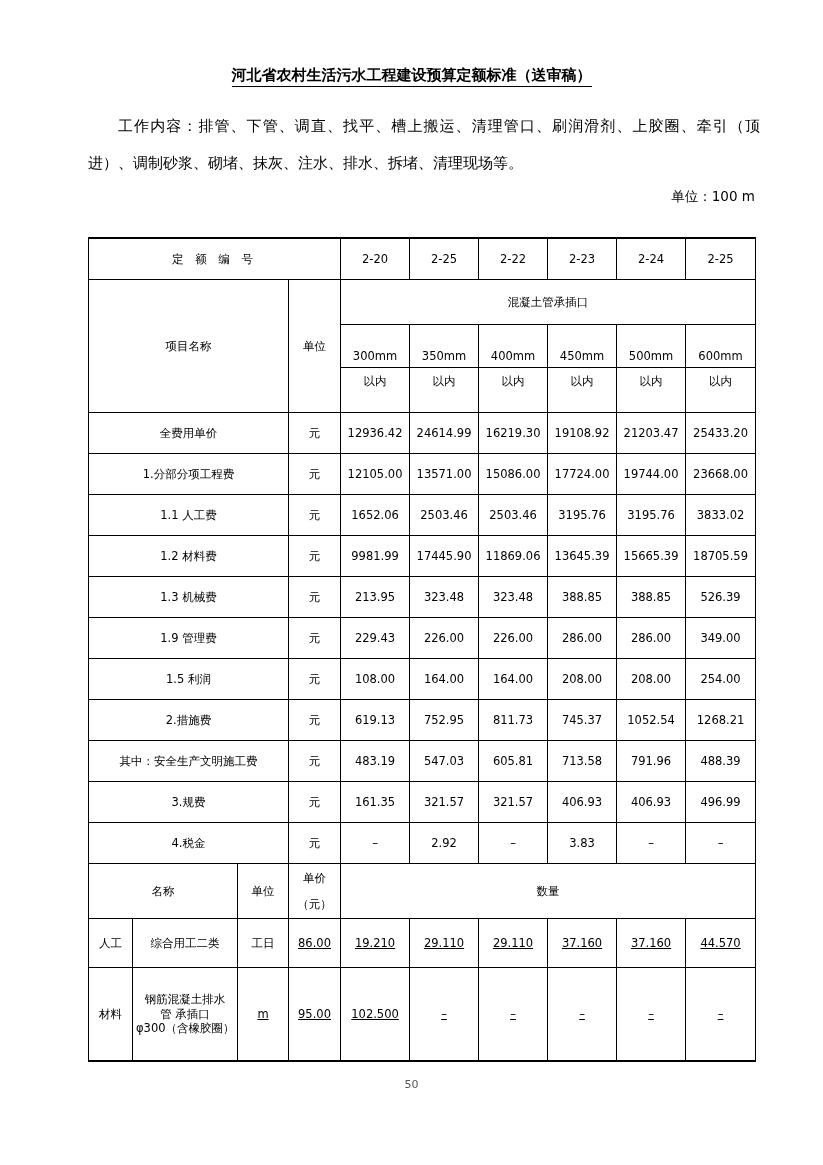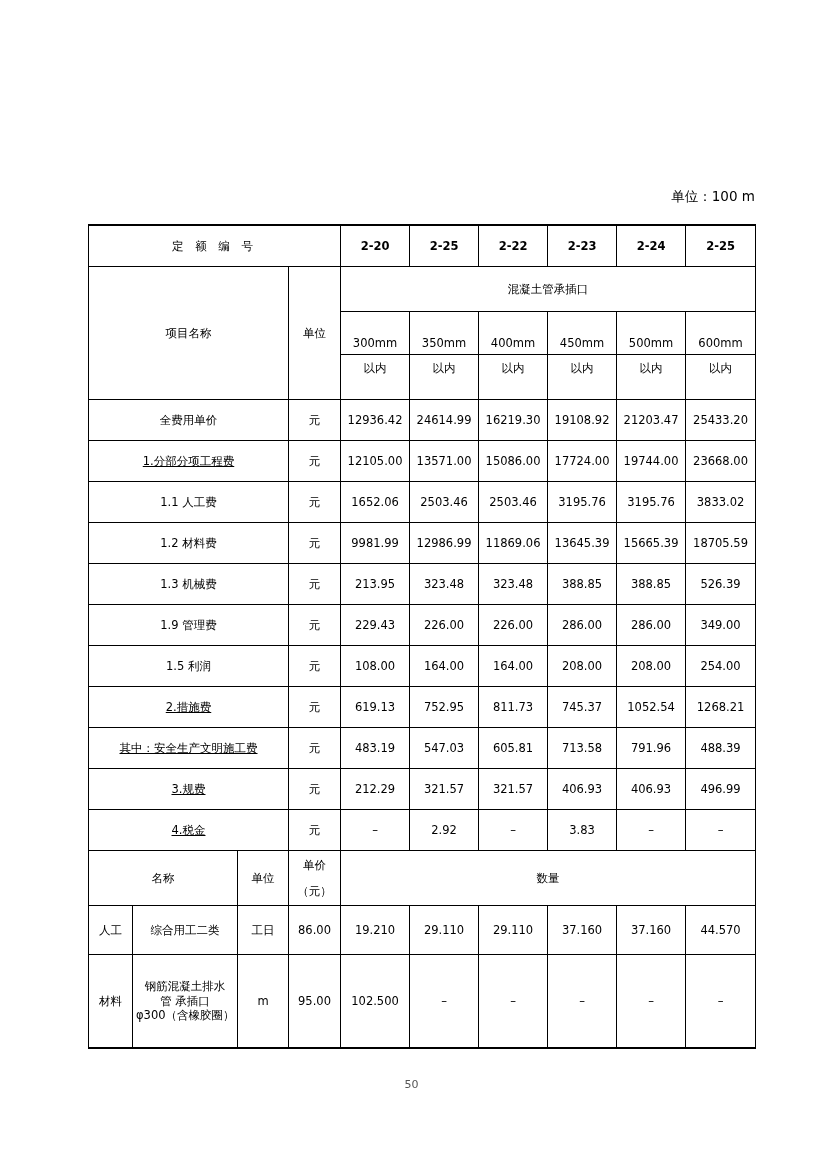--- a/index.html
+++ b/index.html
@@ -124,6 +124,9 @@
 
 <div class="page">
 
+  <div class="doc-title">
+    <span>河北省农村生活污水工程建设预算定额标准（送审稿）</span>
+  </div>
 
 
   <div class="unit-note">单位：100 m</div>

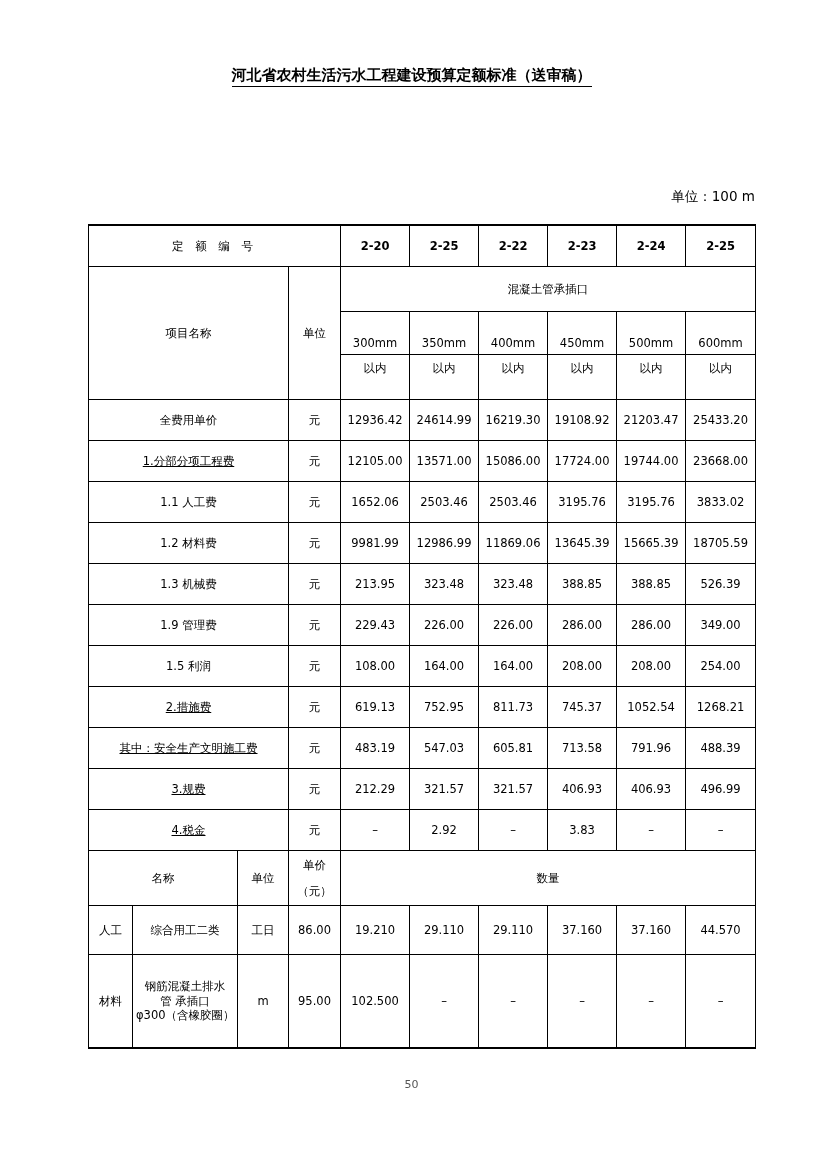--- a/index.html
+++ b/index.html
@@ -128,6 +128,7 @@
     <span>河北省农村生活污水工程建设预算定额标准（送审稿）</span>
   </div>
 
+  <div class="intro">工作内容：排管、下管、调直、找平、槽上搬运、清理管口、刷润滑剂、上胶圈、牵引（顶进）、调制砂浆、砌堵、抹灰、注水、排水、拆堵、清理现场等。</div>
 
   <div class="unit-note">单位：100 m</div>
 

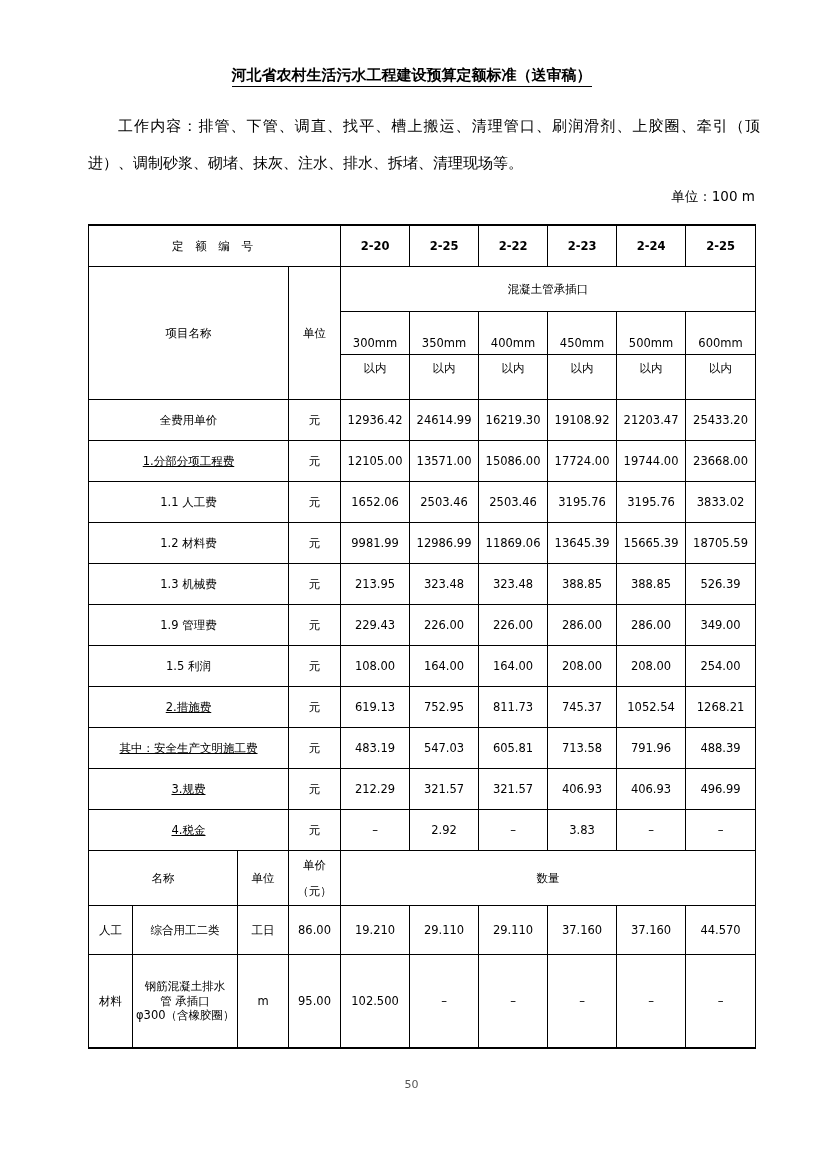--- a/index.html
+++ b/index.html
@@ -84,6 +84,7 @@
   table.main {
     border-top: 2.2px solid #000;
     border-bottom: 2.2px solid #000;
+    margin-top: 13px;
   }
 
   .h-code   { font-size: 13.5px; letter-spacing: 4px; }

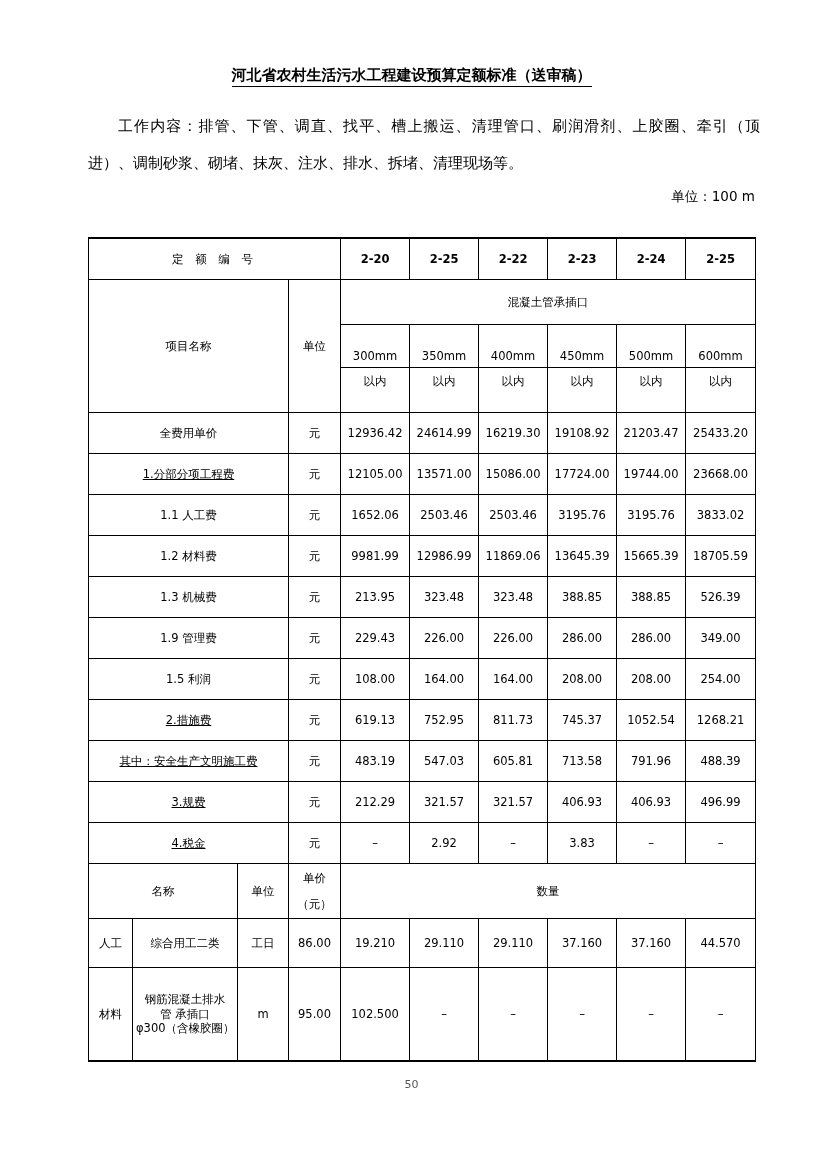--- a/index.html
+++ b/index.html
@@ -92,7 +92,7 @@
   .h-unit   { font-size: 13.5px; }
   .h-group  { font-size: 13.5px; }
   .h-dia    { font-size: 11.5px; }
-  .h-num    { font-size: 11.5px; font-weight: bold; }
+  .h-num    { font-size: 11.5px; }
 
   td.rowlabel-center { text-align: center; font-weight: normal; font-size: 12.5px; }
   td.rowlabel-left   { text-align: left;  font-size: 12.5px; padding-left: 6px; text-decoration: underline; }

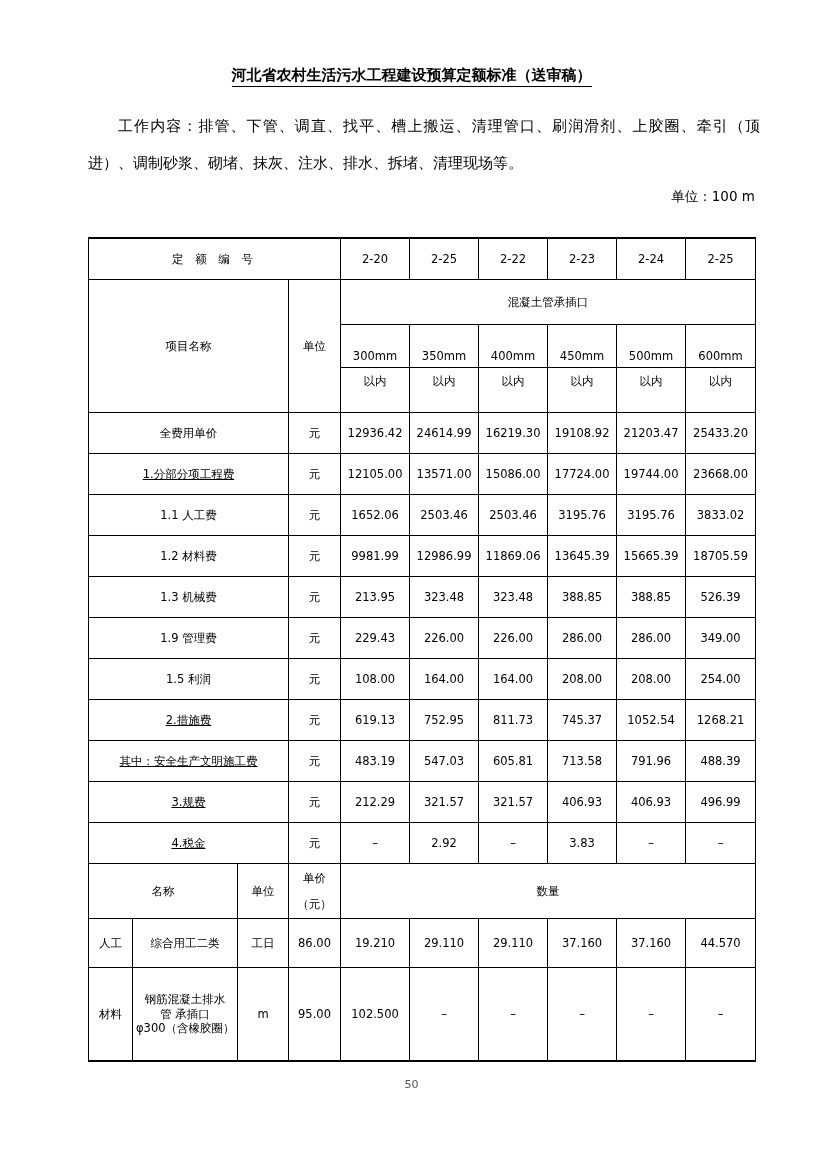--- a/index.html
+++ b/index.html
@@ -95,7 +95,7 @@
   .h-num    { font-size: 11.5px; }
 
   td.rowlabel-center { text-align: center; font-weight: normal; font-size: 12.5px; }
-  td.rowlabel-left   { text-align: left;  font-size: 12.5px; padding-left: 6px; text-decoration: underline; }
+  td.rowlabel-left   { text-align: left;  font-size: 12.5px; padding-left: 6px; }
   td.rowlabel-indent { text-align: left;  font-size: 12.5px; padding-left: 64px; }
   td.unitcell { font-size: 12px; }
   td.val { font-size: 11.5px; font-family: "DejaVu Sans", "Liberation Sans", sans-serif; }

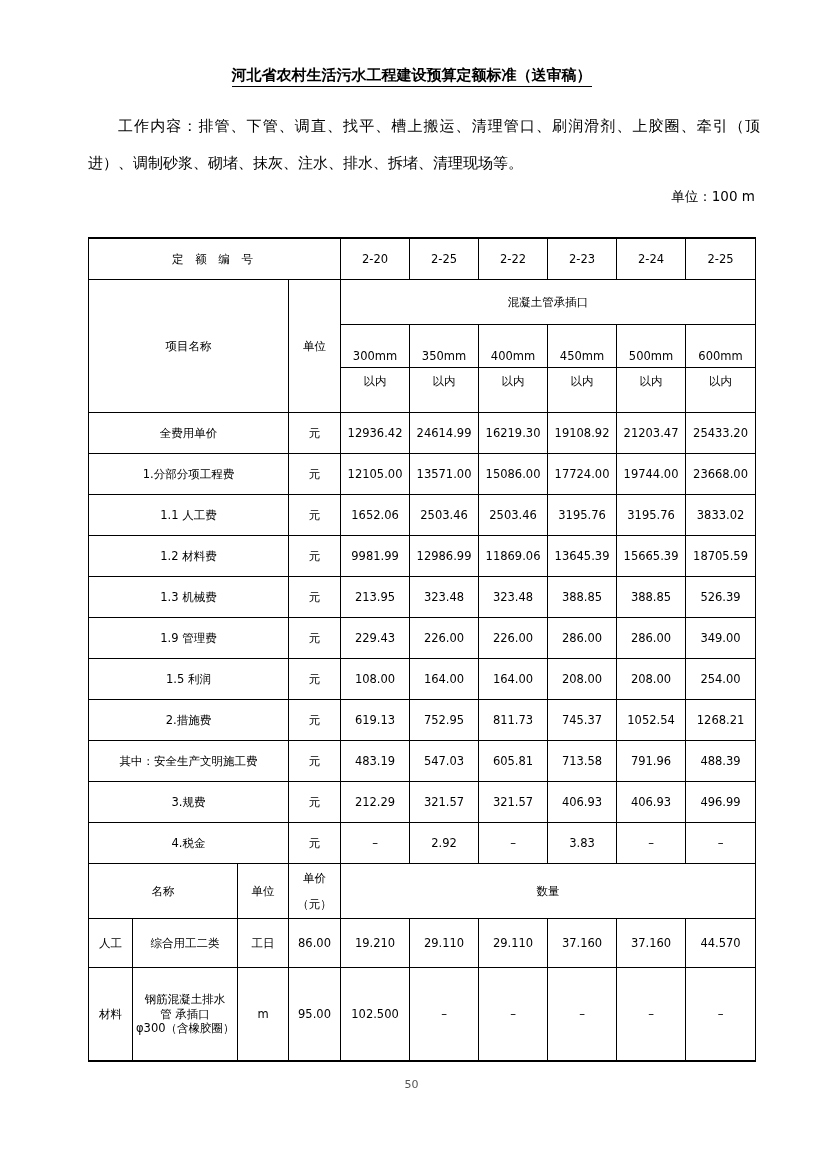--- a/index.html
+++ b/index.html
@@ -220,7 +220,7 @@
           <td class="rowlabel-indent" colspan="3" style="height:40px">1.2 材料费</td>
           <td class="unitcell">元</td>
           <td class="val">9981.99</td>
-          <td class="val">12986.99</td>
+          <td class="val">17445.90</td>
           <td class="val">11869.06</td>
           <td class="val">13645.39</td>
           <td class="val">15665.39</td>

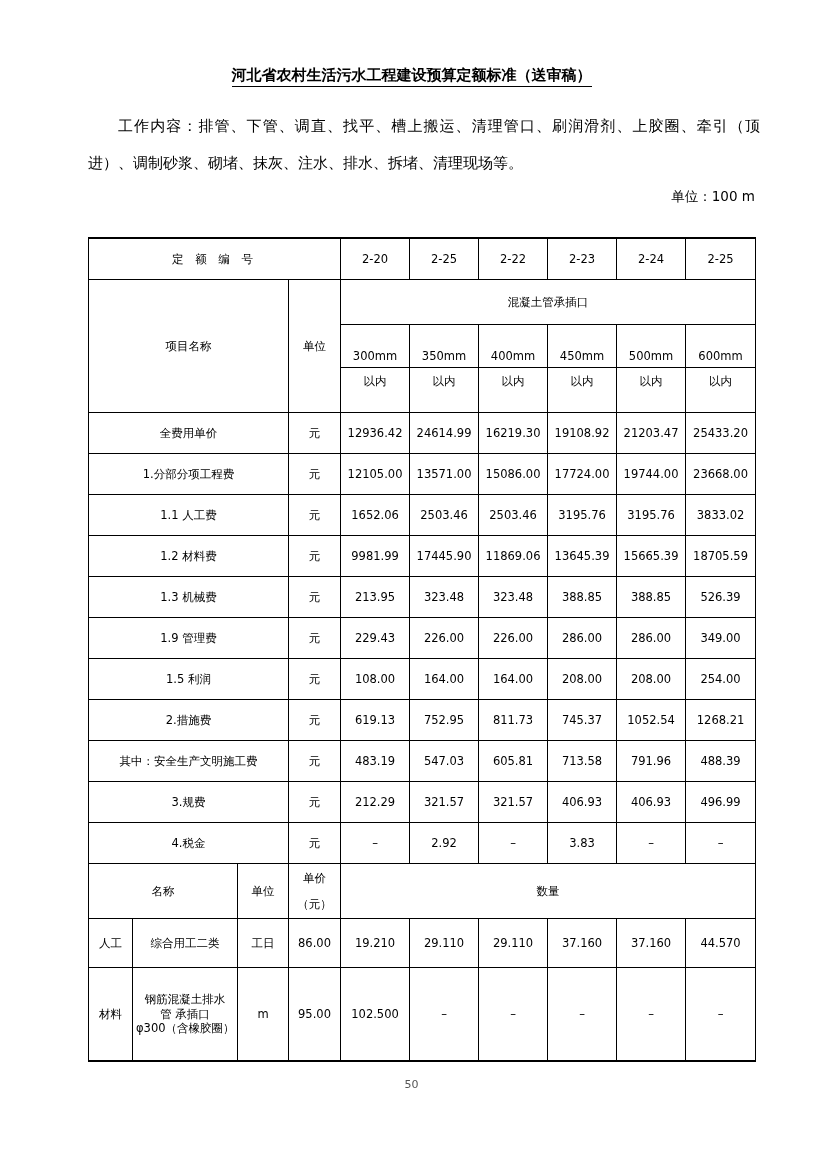--- a/index.html
+++ b/index.html
@@ -285,7 +285,7 @@
         <tr>
           <td class="rowlabel-left" colspan="3" style="height:40px">3.规费</td>
           <td class="unitcell">元</td>
-          <td class="val">212.29</td>
+          <td class="val">161.35</td>
           <td class="val">321.57</td>
           <td class="val">321.57</td>
           <td class="val">406.93</td>

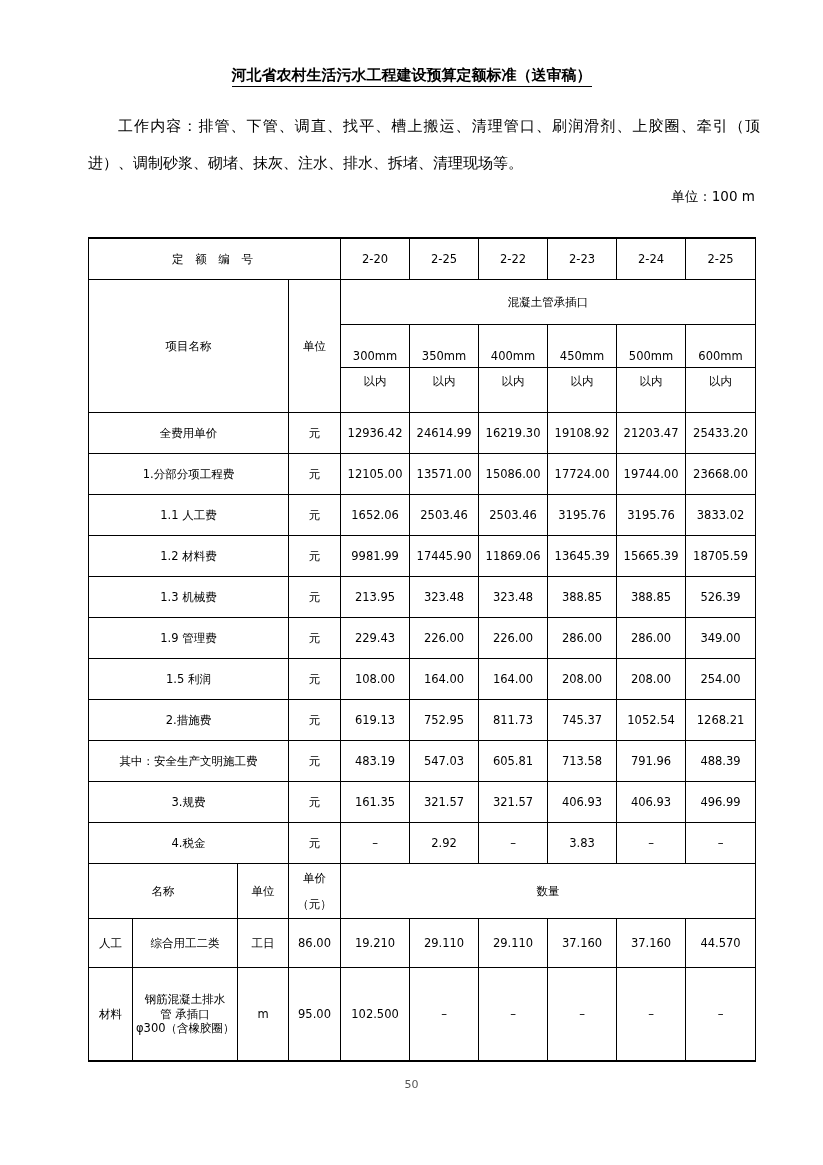--- a/index.html
+++ b/index.html
@@ -103,7 +103,7 @@
   td.sub-head { font-size: 13px; }
   td.cat { font-size: 13px; }
   td.matname { font-size: 12.5px; line-height: 1.9; }
-  td.qty { font-size: 11.5px; }
+  td.qty { font-size: 11.5px; text-decoration: underline; }
 
   .two-line { display:block; }
   .two-line .l1 { display:block; margin-bottom: 12px; }

